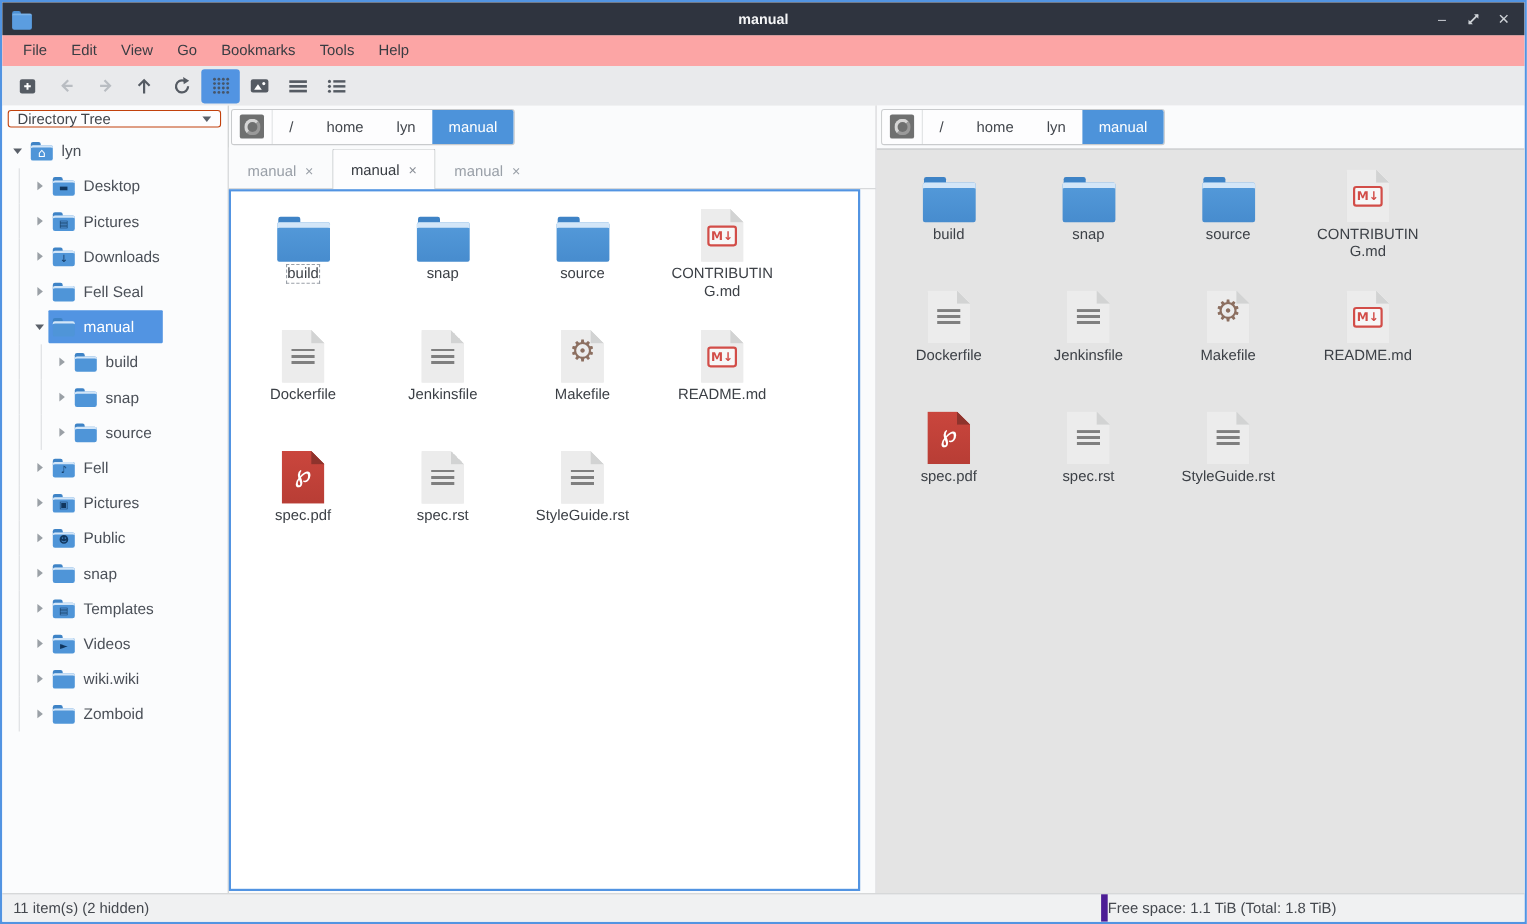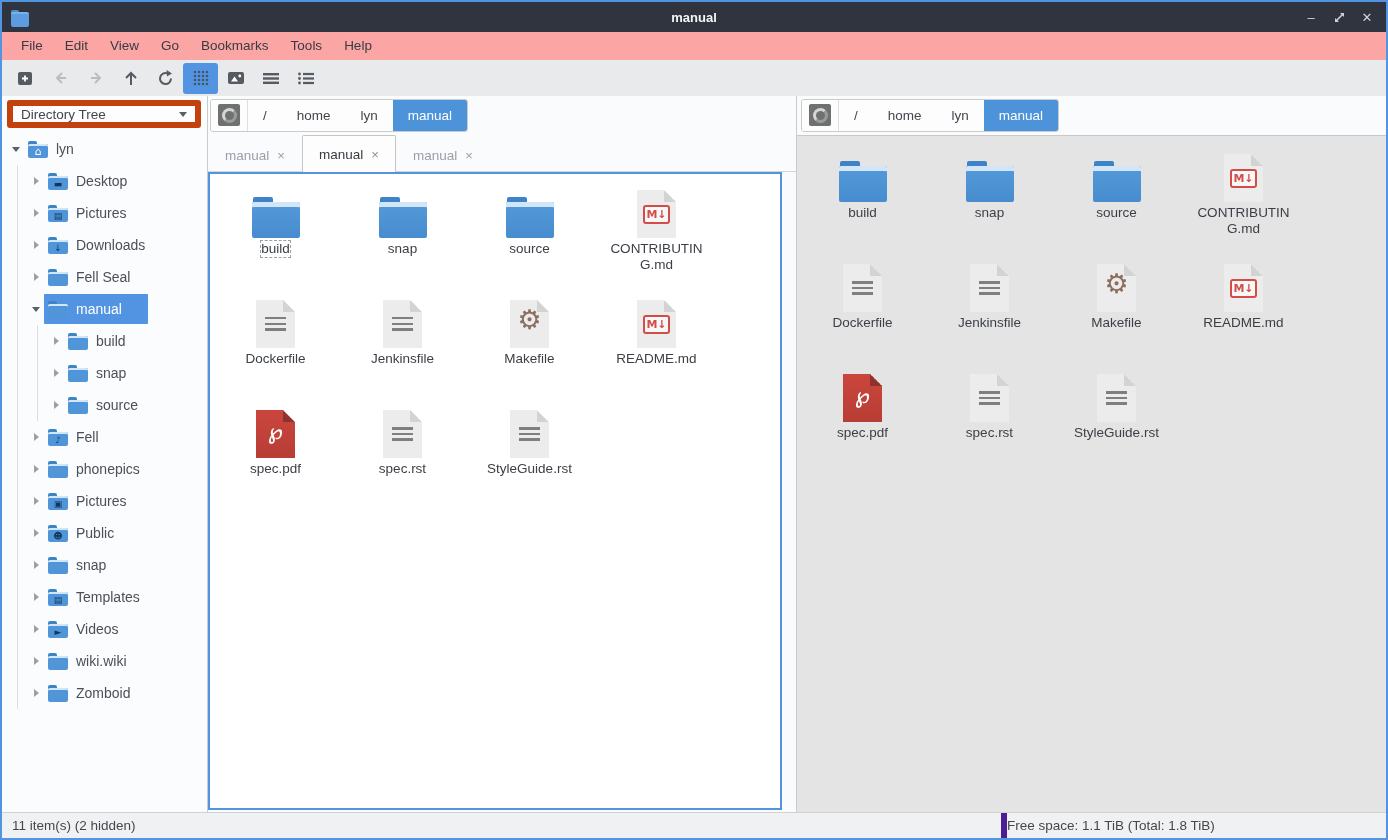--- a/index.html
+++ b/index.html
@@ -39,7 +39,7 @@
 
   
   .sidebar { width:205px; flex:none; background:#fbfcfd; display:flex; flex-direction:column; min-height:0; }
-  .combo { margin:4px 6px 2px 5px; height:28px; background:#fdfdfe; border:6px solid #c2410c; border-radius:3px; display:flex; align-items:center; padding:0 8px; font-size:13.5px; color:#42464c; }
+  .combo { margin:4px 6px 2px 5px; height:16px; background:#fdfdfe; border:1px solid #c2410c; border-radius:3px; display:flex; align-items:center; padding:0 8px; font-size:13.5px; color:#42464c; }
   .combo .chev { margin-left:auto; width:0; height:0; border-left:4px solid transparent; border-right:4px solid transparent; border-top:5px solid #5a6069; }
   .tree { flex:1; overflow:hidden; padding-top:3px; }
   .tree-row { height:32px; display:flex; align-items:center; font-size:14px; color:#4b5058; padding-left:6px; }

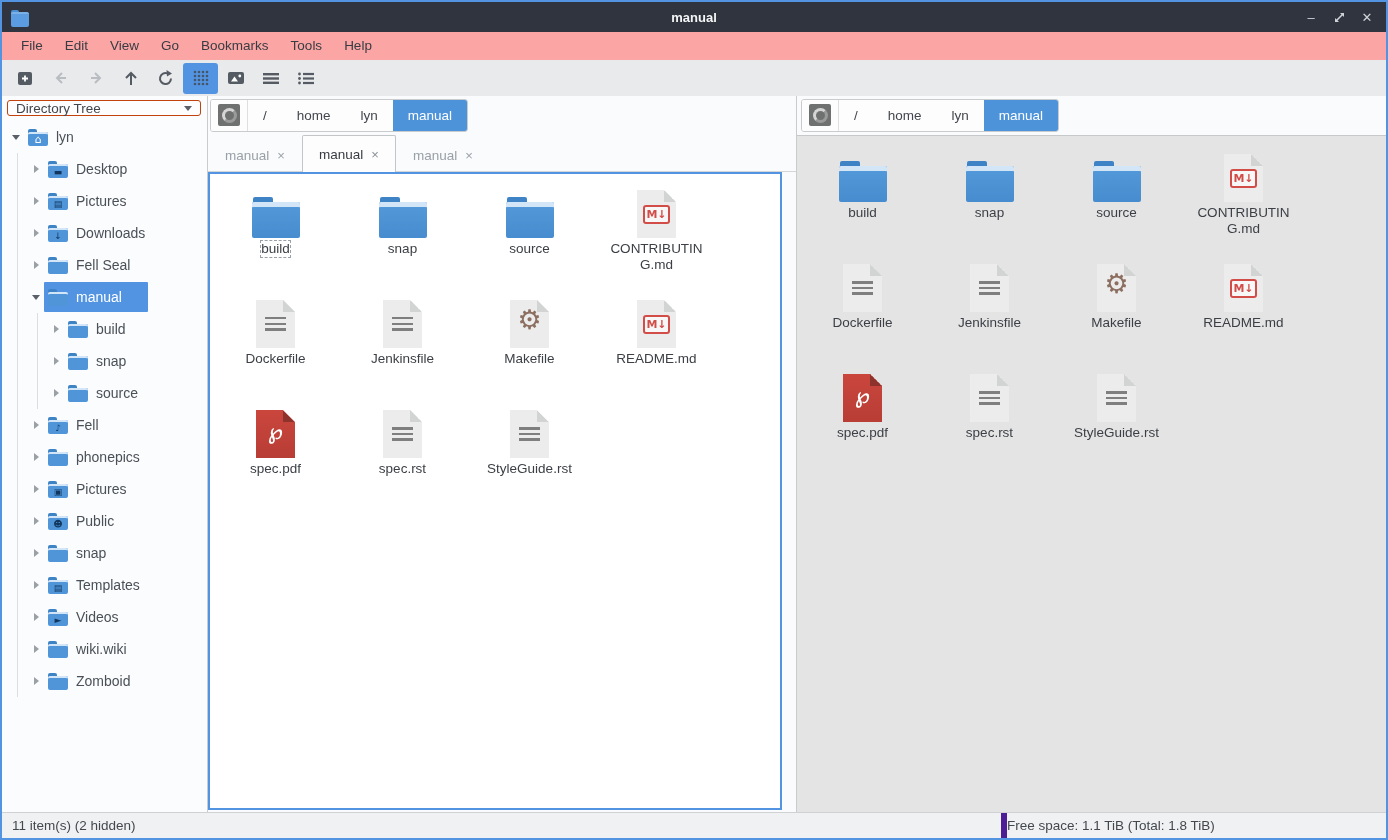--- a/index.html
+++ b/index.html
@@ -361,16 +361,6 @@
             <span class="arr-c"></span>
           </span>
           <span class="tree-content">
-            <span class="sfolder"></span>
-            <span class="tree-label">phonepics</span>
-          </span>
-        </div>
-        <div class="tree-row">
-          <span class="indent"></span>
-          <span class="arrow-cell">
-            <span class="arr-c"></span>
-          </span>
-          <span class="tree-content">
             <span class="sfolder">
               <span class="emblem glyph">▣</span>
             </span>

